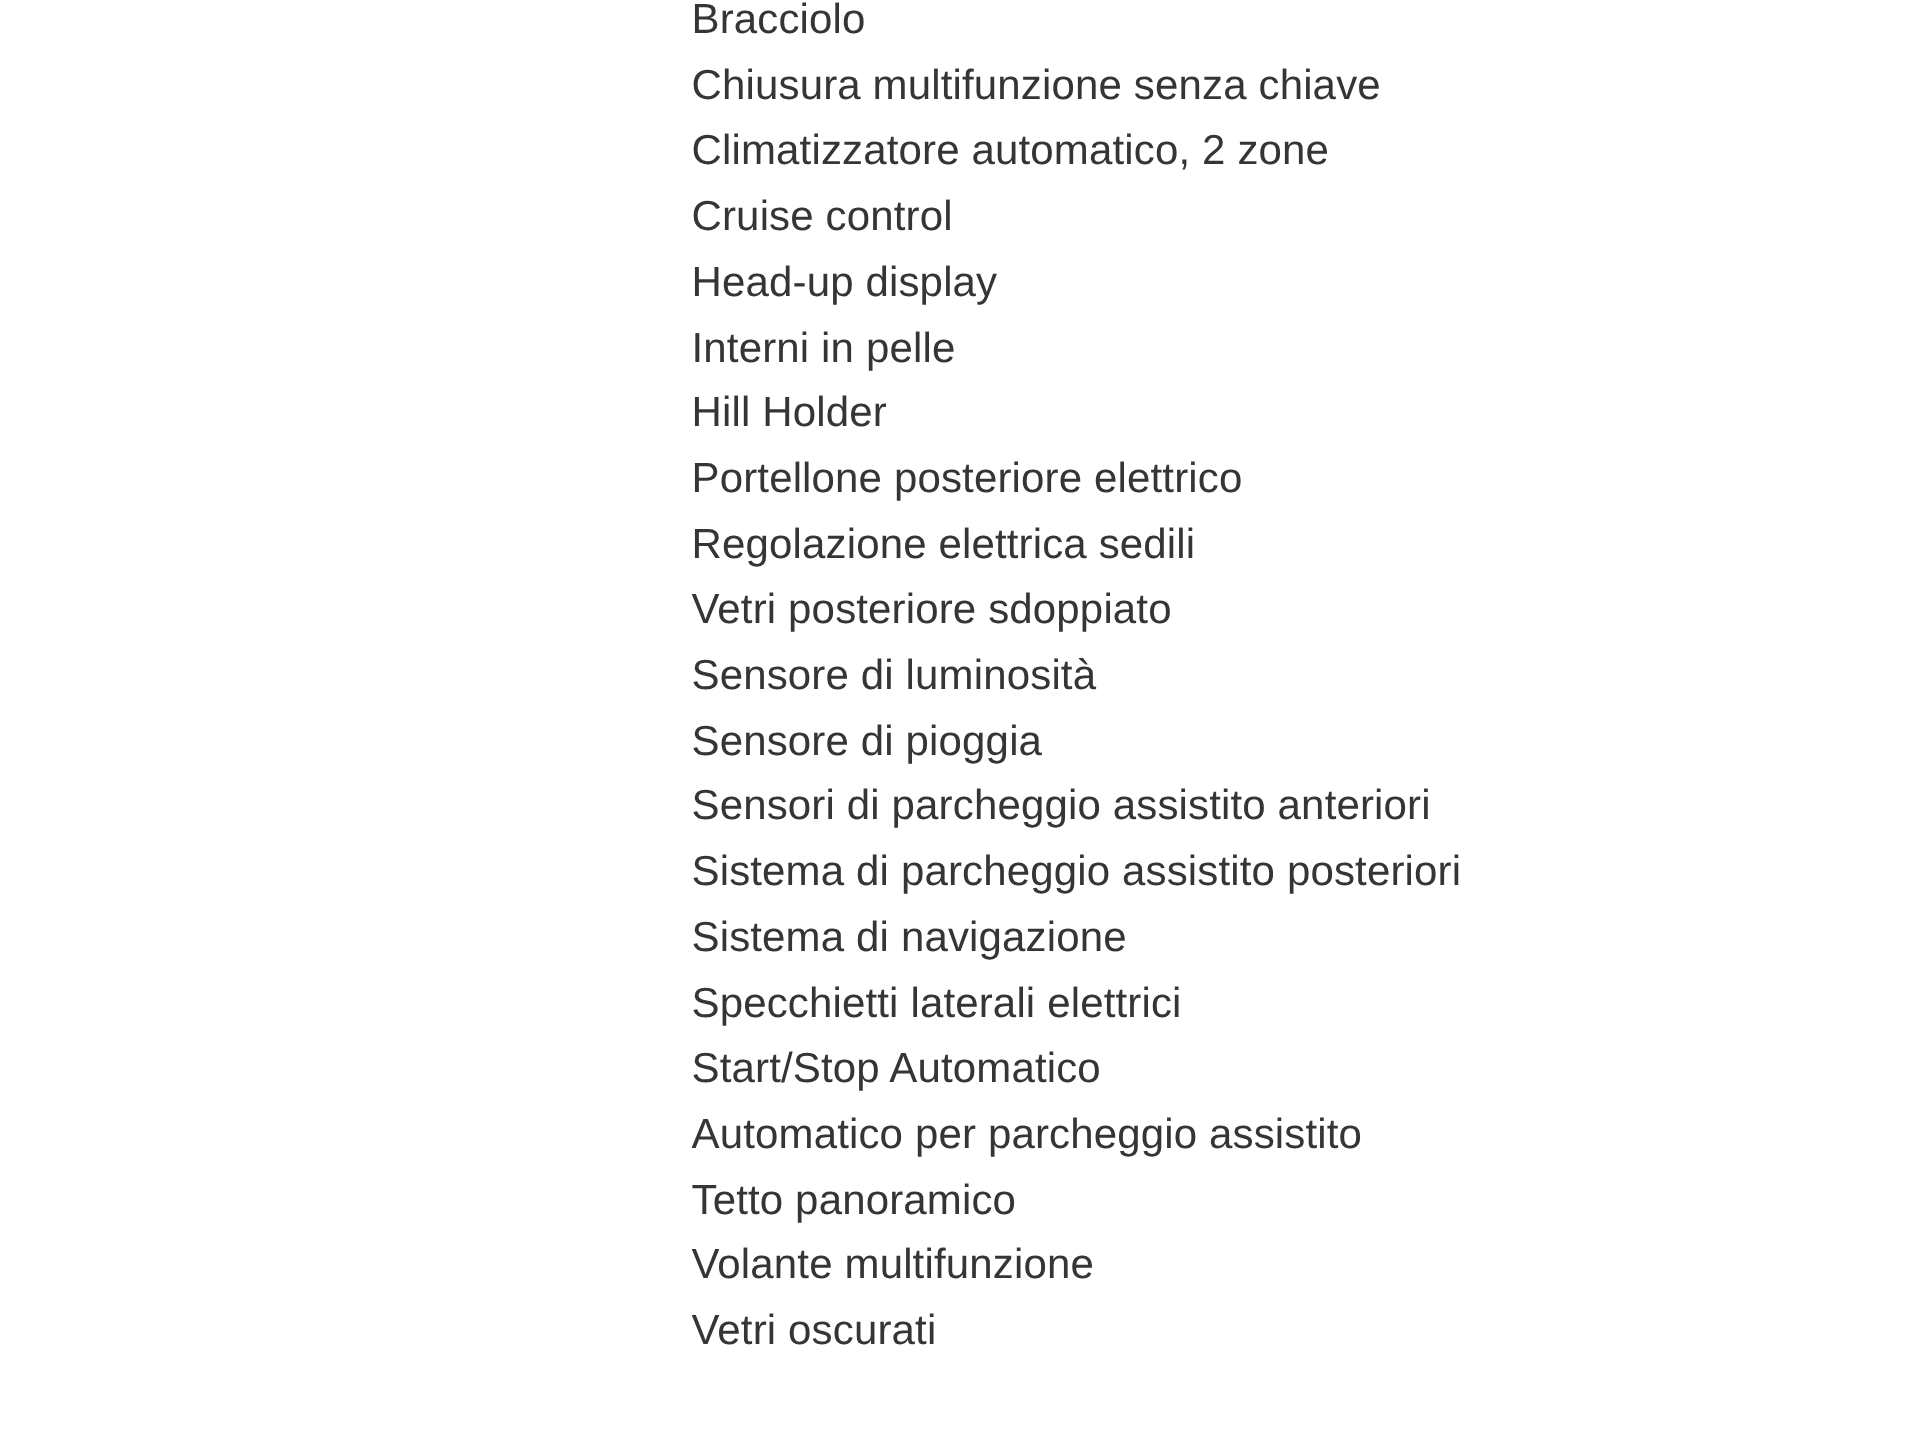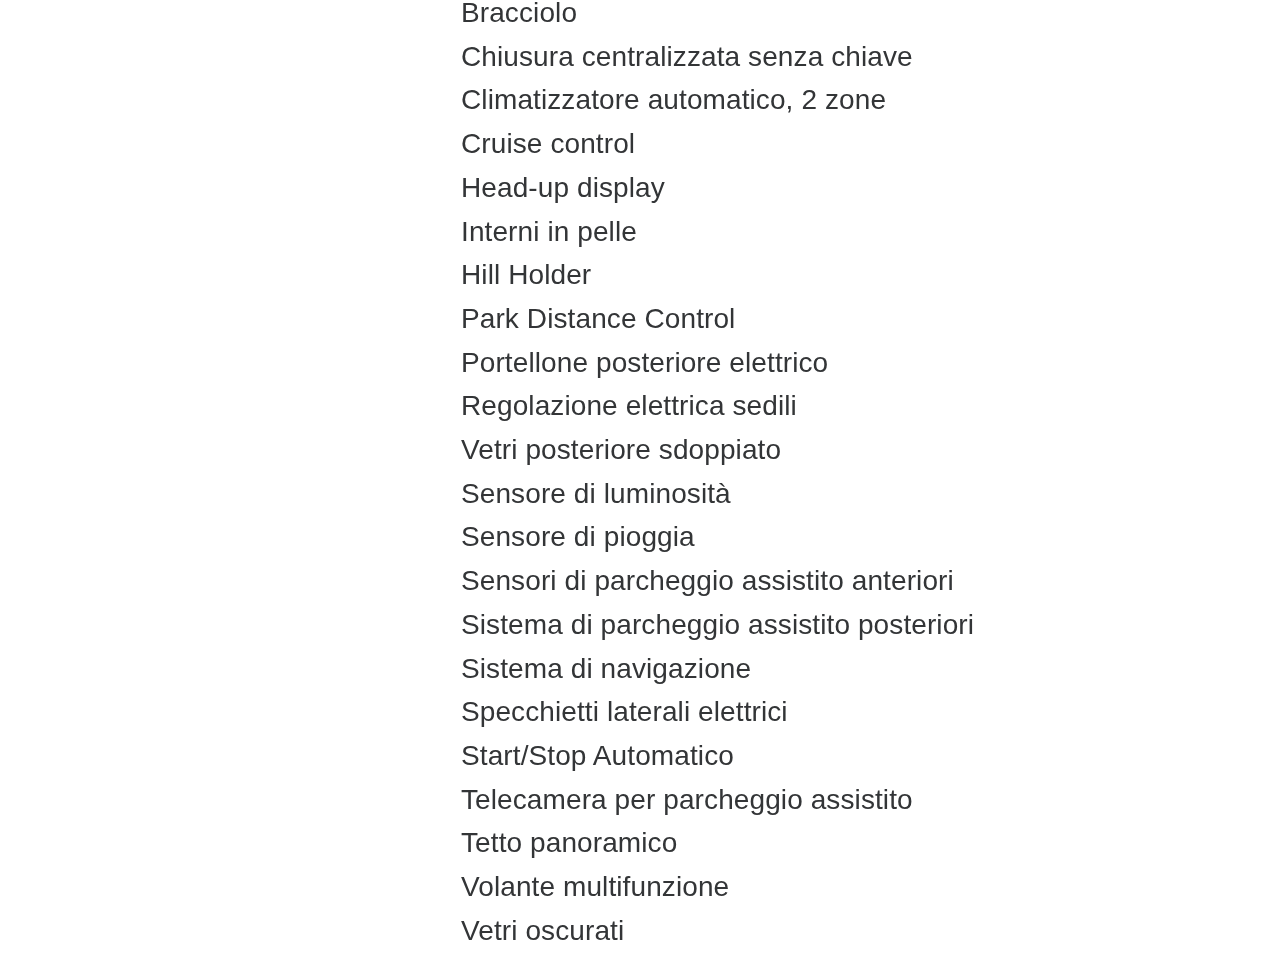--- a/index.html
+++ b/index.html
@@ -39,7 +39,7 @@
 <div>
   <ul class="equipment-list" id="equipment-list">
       <li>Bracciolo</li>
-      <li>Chiusura centralizzata senza chiave</li>
+      <li>Chiusura multifunzione senza chiave</li>
       <li>Climatizzatore automatico, 2 zone</li>
       <li>Cruise control</li>
       <li>Head-up display</li>

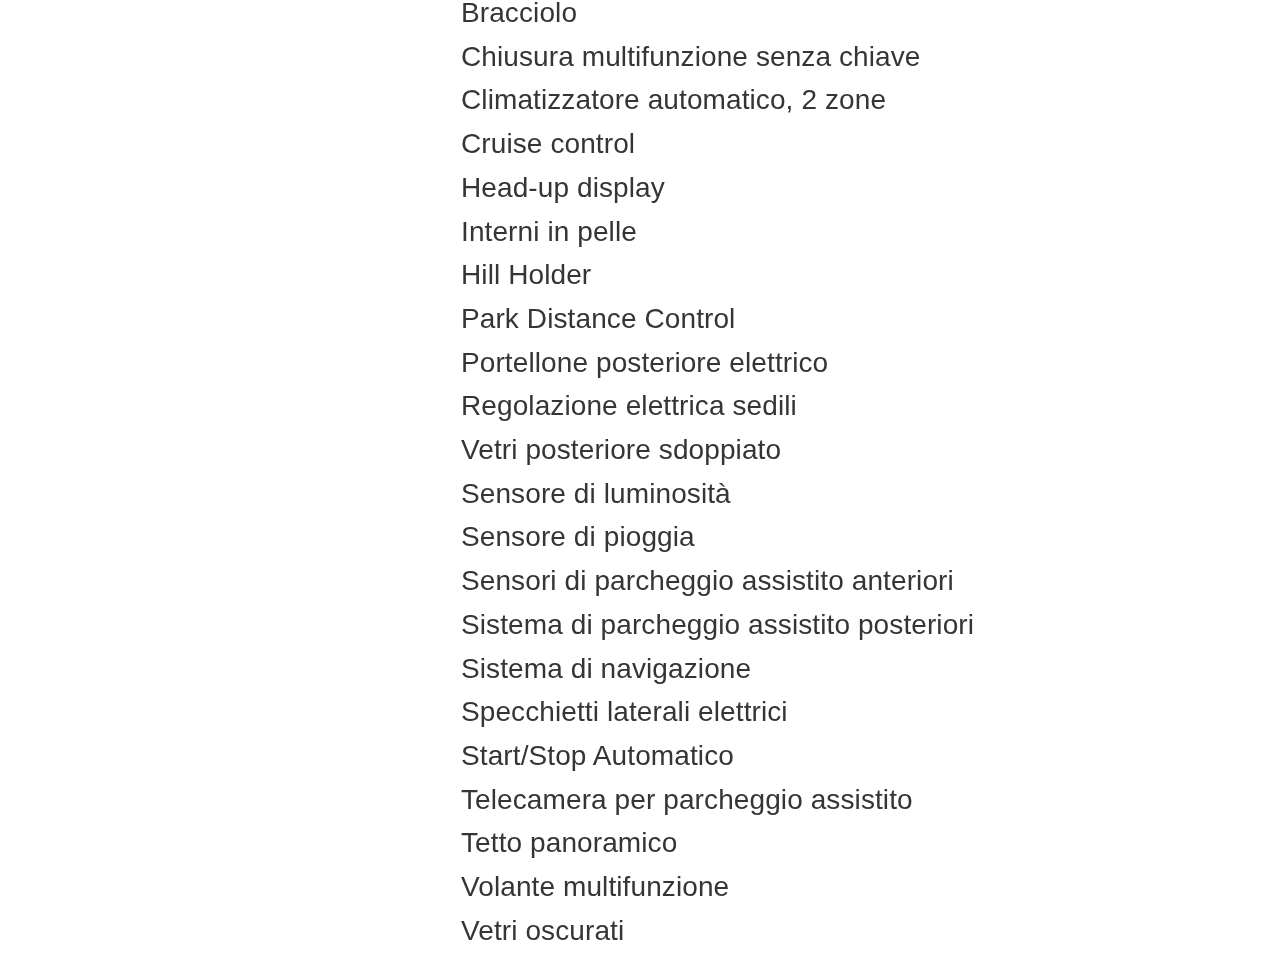--- a/index.html
+++ b/index.html
@@ -45,7 +45,6 @@
       <li>Head-up display</li>
       <li>Interni in pelle</li>
       <li>Hill Holder</li>
-      <li>Park Distance Control</li>
       <li>Portellone posteriore elettrico</li>
       <li>Regolazione elettrica sedili</li>
       <li>Vetri posteriore sdoppiato</li>

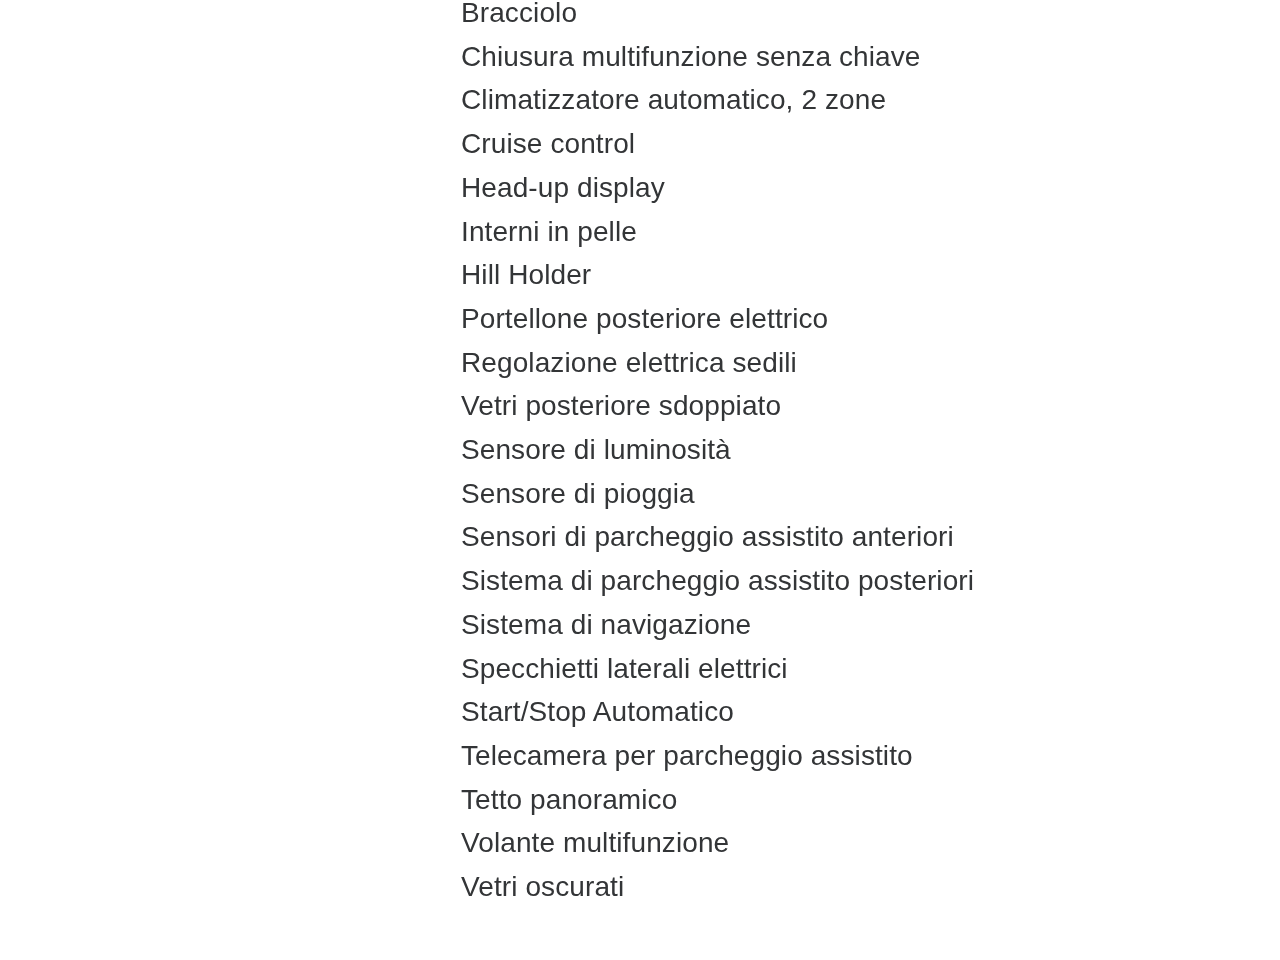--- a/index.html
+++ b/index.html
@@ -55,7 +55,7 @@
       <li>Sistema di navigazione</li>
       <li>Specchietti laterali elettrici</li>
       <li>Start/Stop Automatico</li>
-      <li>Telecamera per parcheggio assistito</li>
+      <li>Automatico per parcheggio assistito</li>
       <li>Tetto panoramico</li>
       <li>Volante multifunzione</li>
       <li>Vetri oscurati</li>

